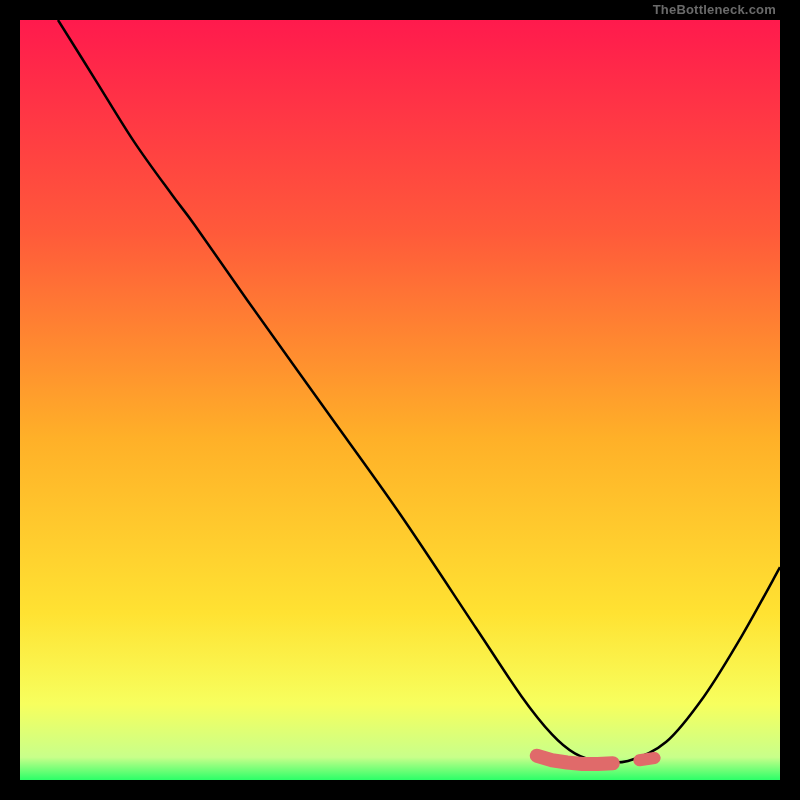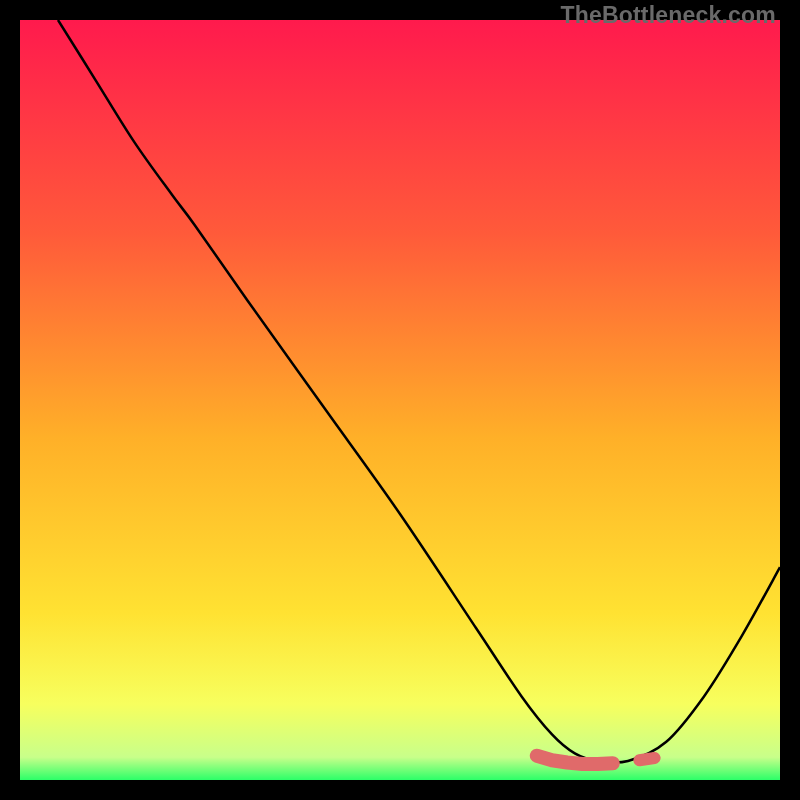--- a/index.html
+++ b/index.html
@@ -31,7 +31,7 @@
     right: 24px;
     top: 2px;
     color: #6a6a6a;
-    font-size: 23px;
+    font-size: 13px;
     font-weight: 600;
     letter-spacing: 0.2px;
   }

